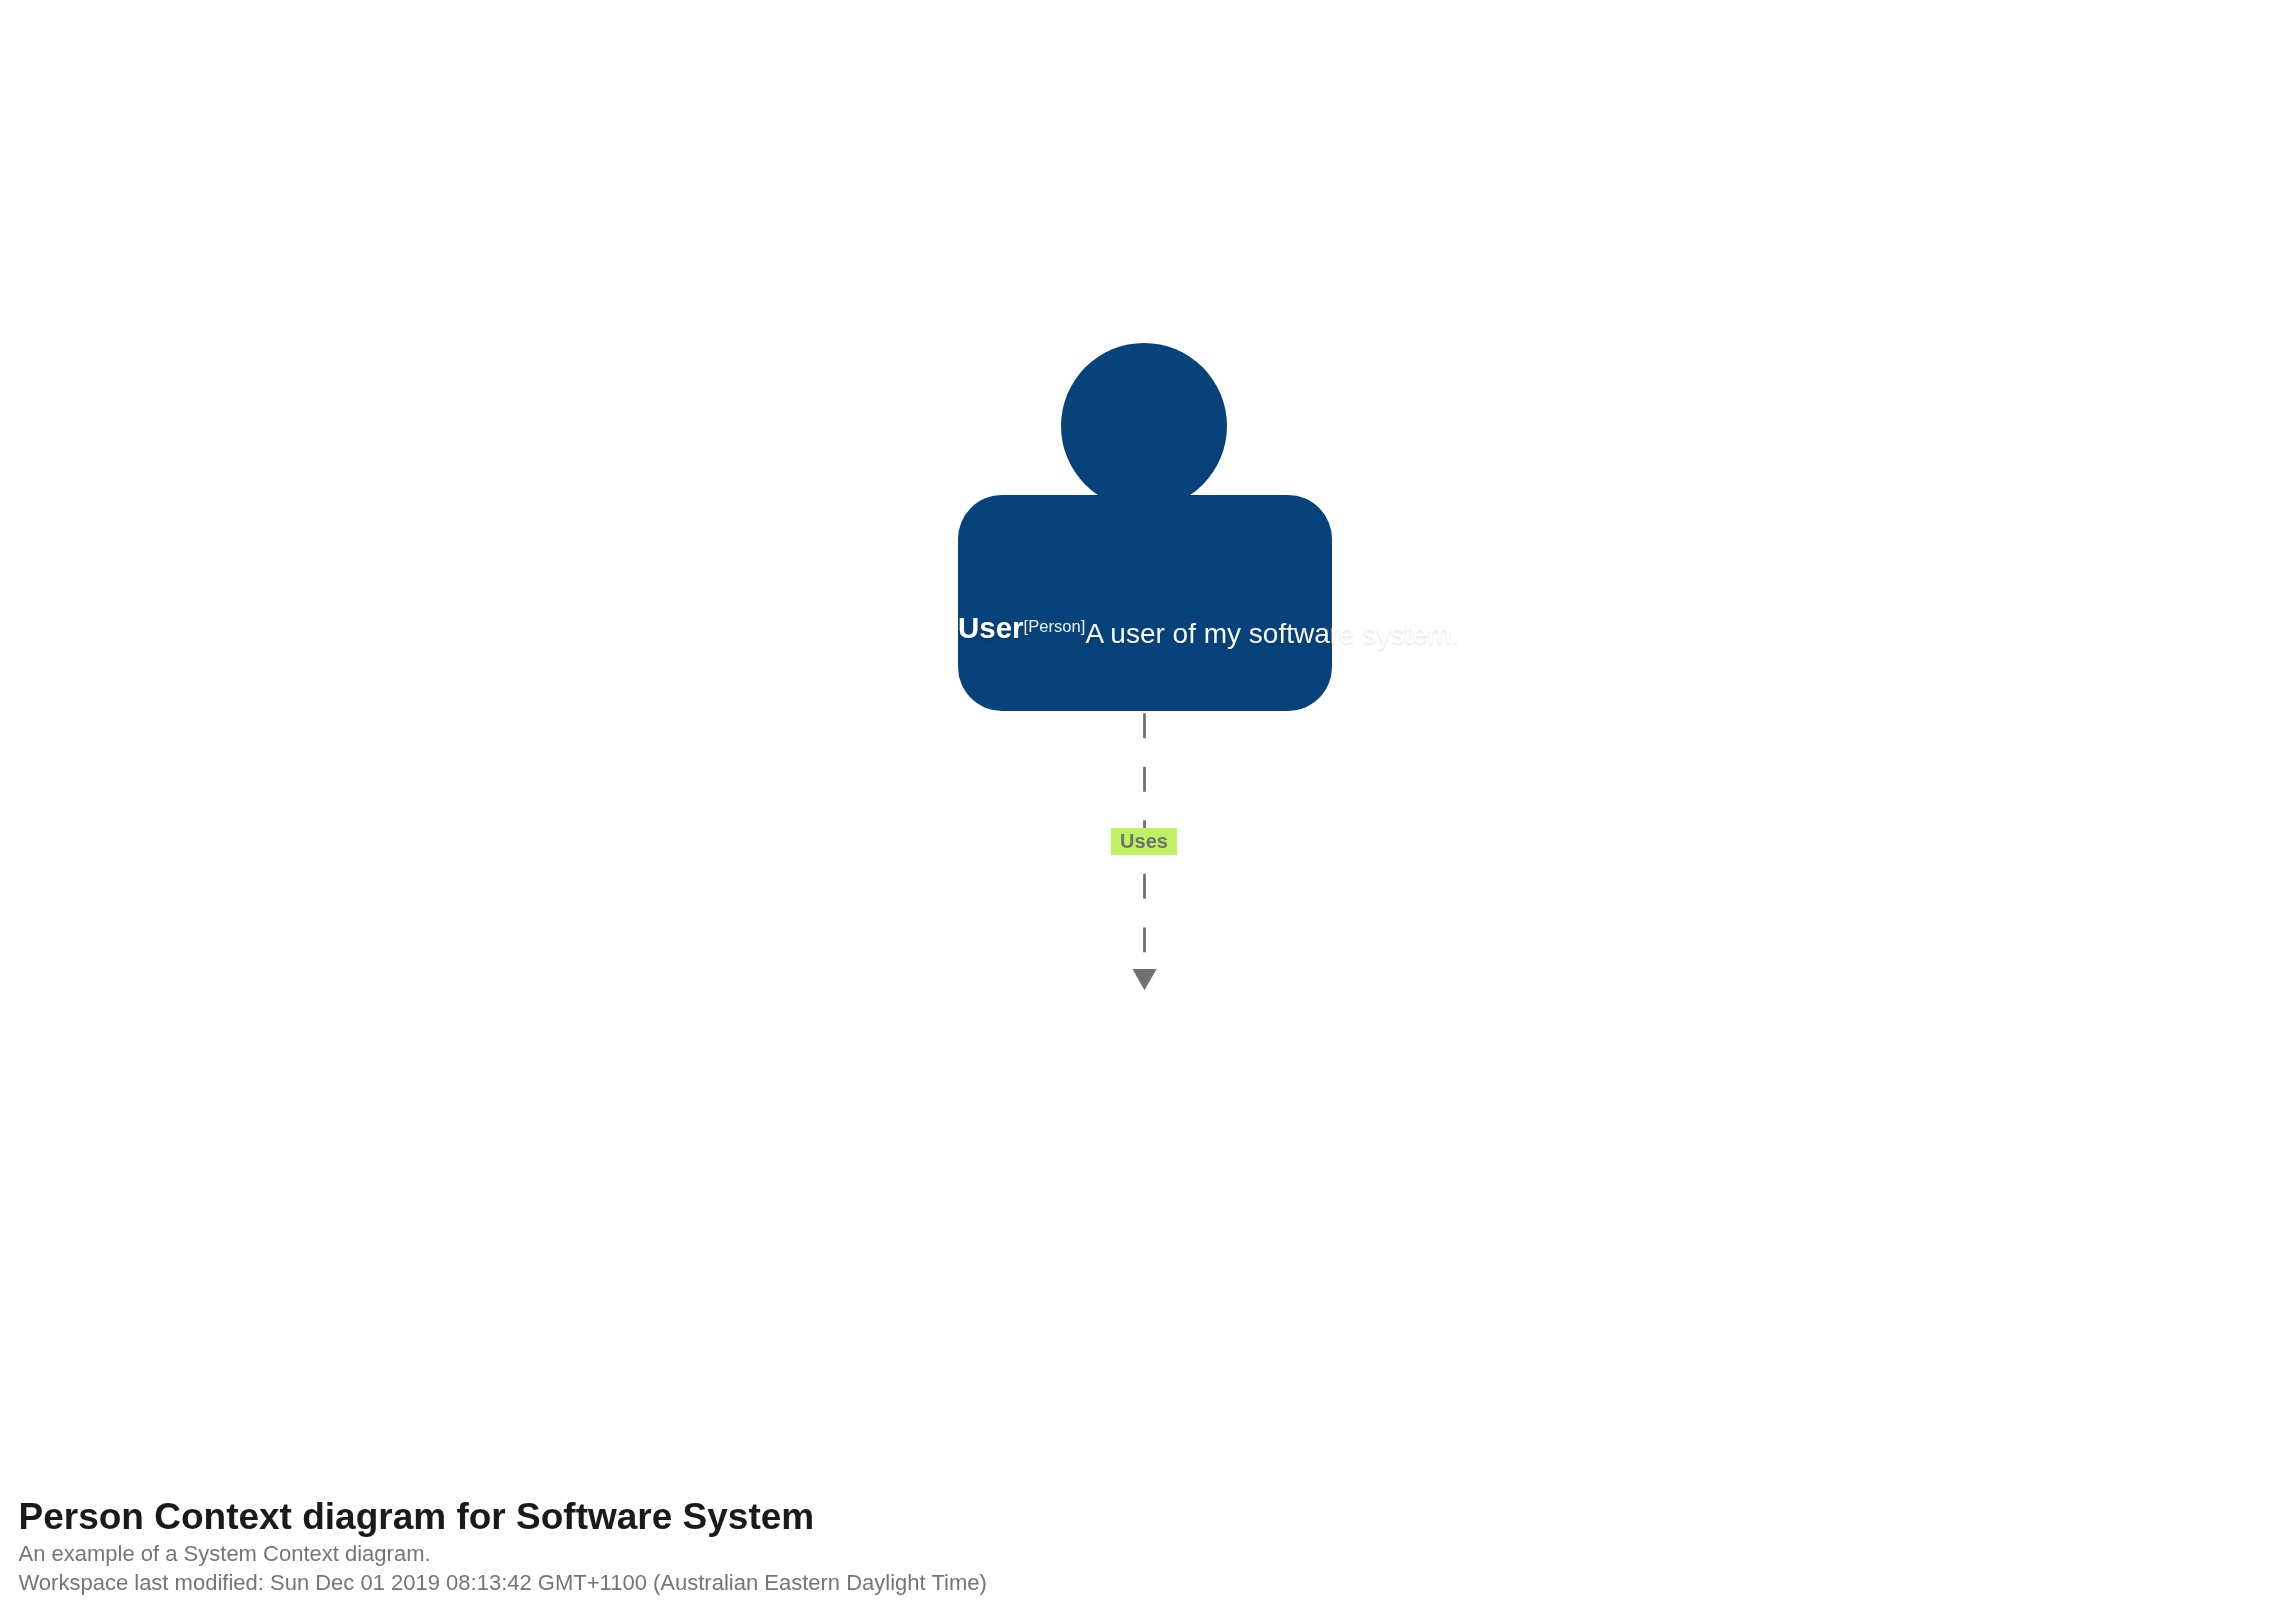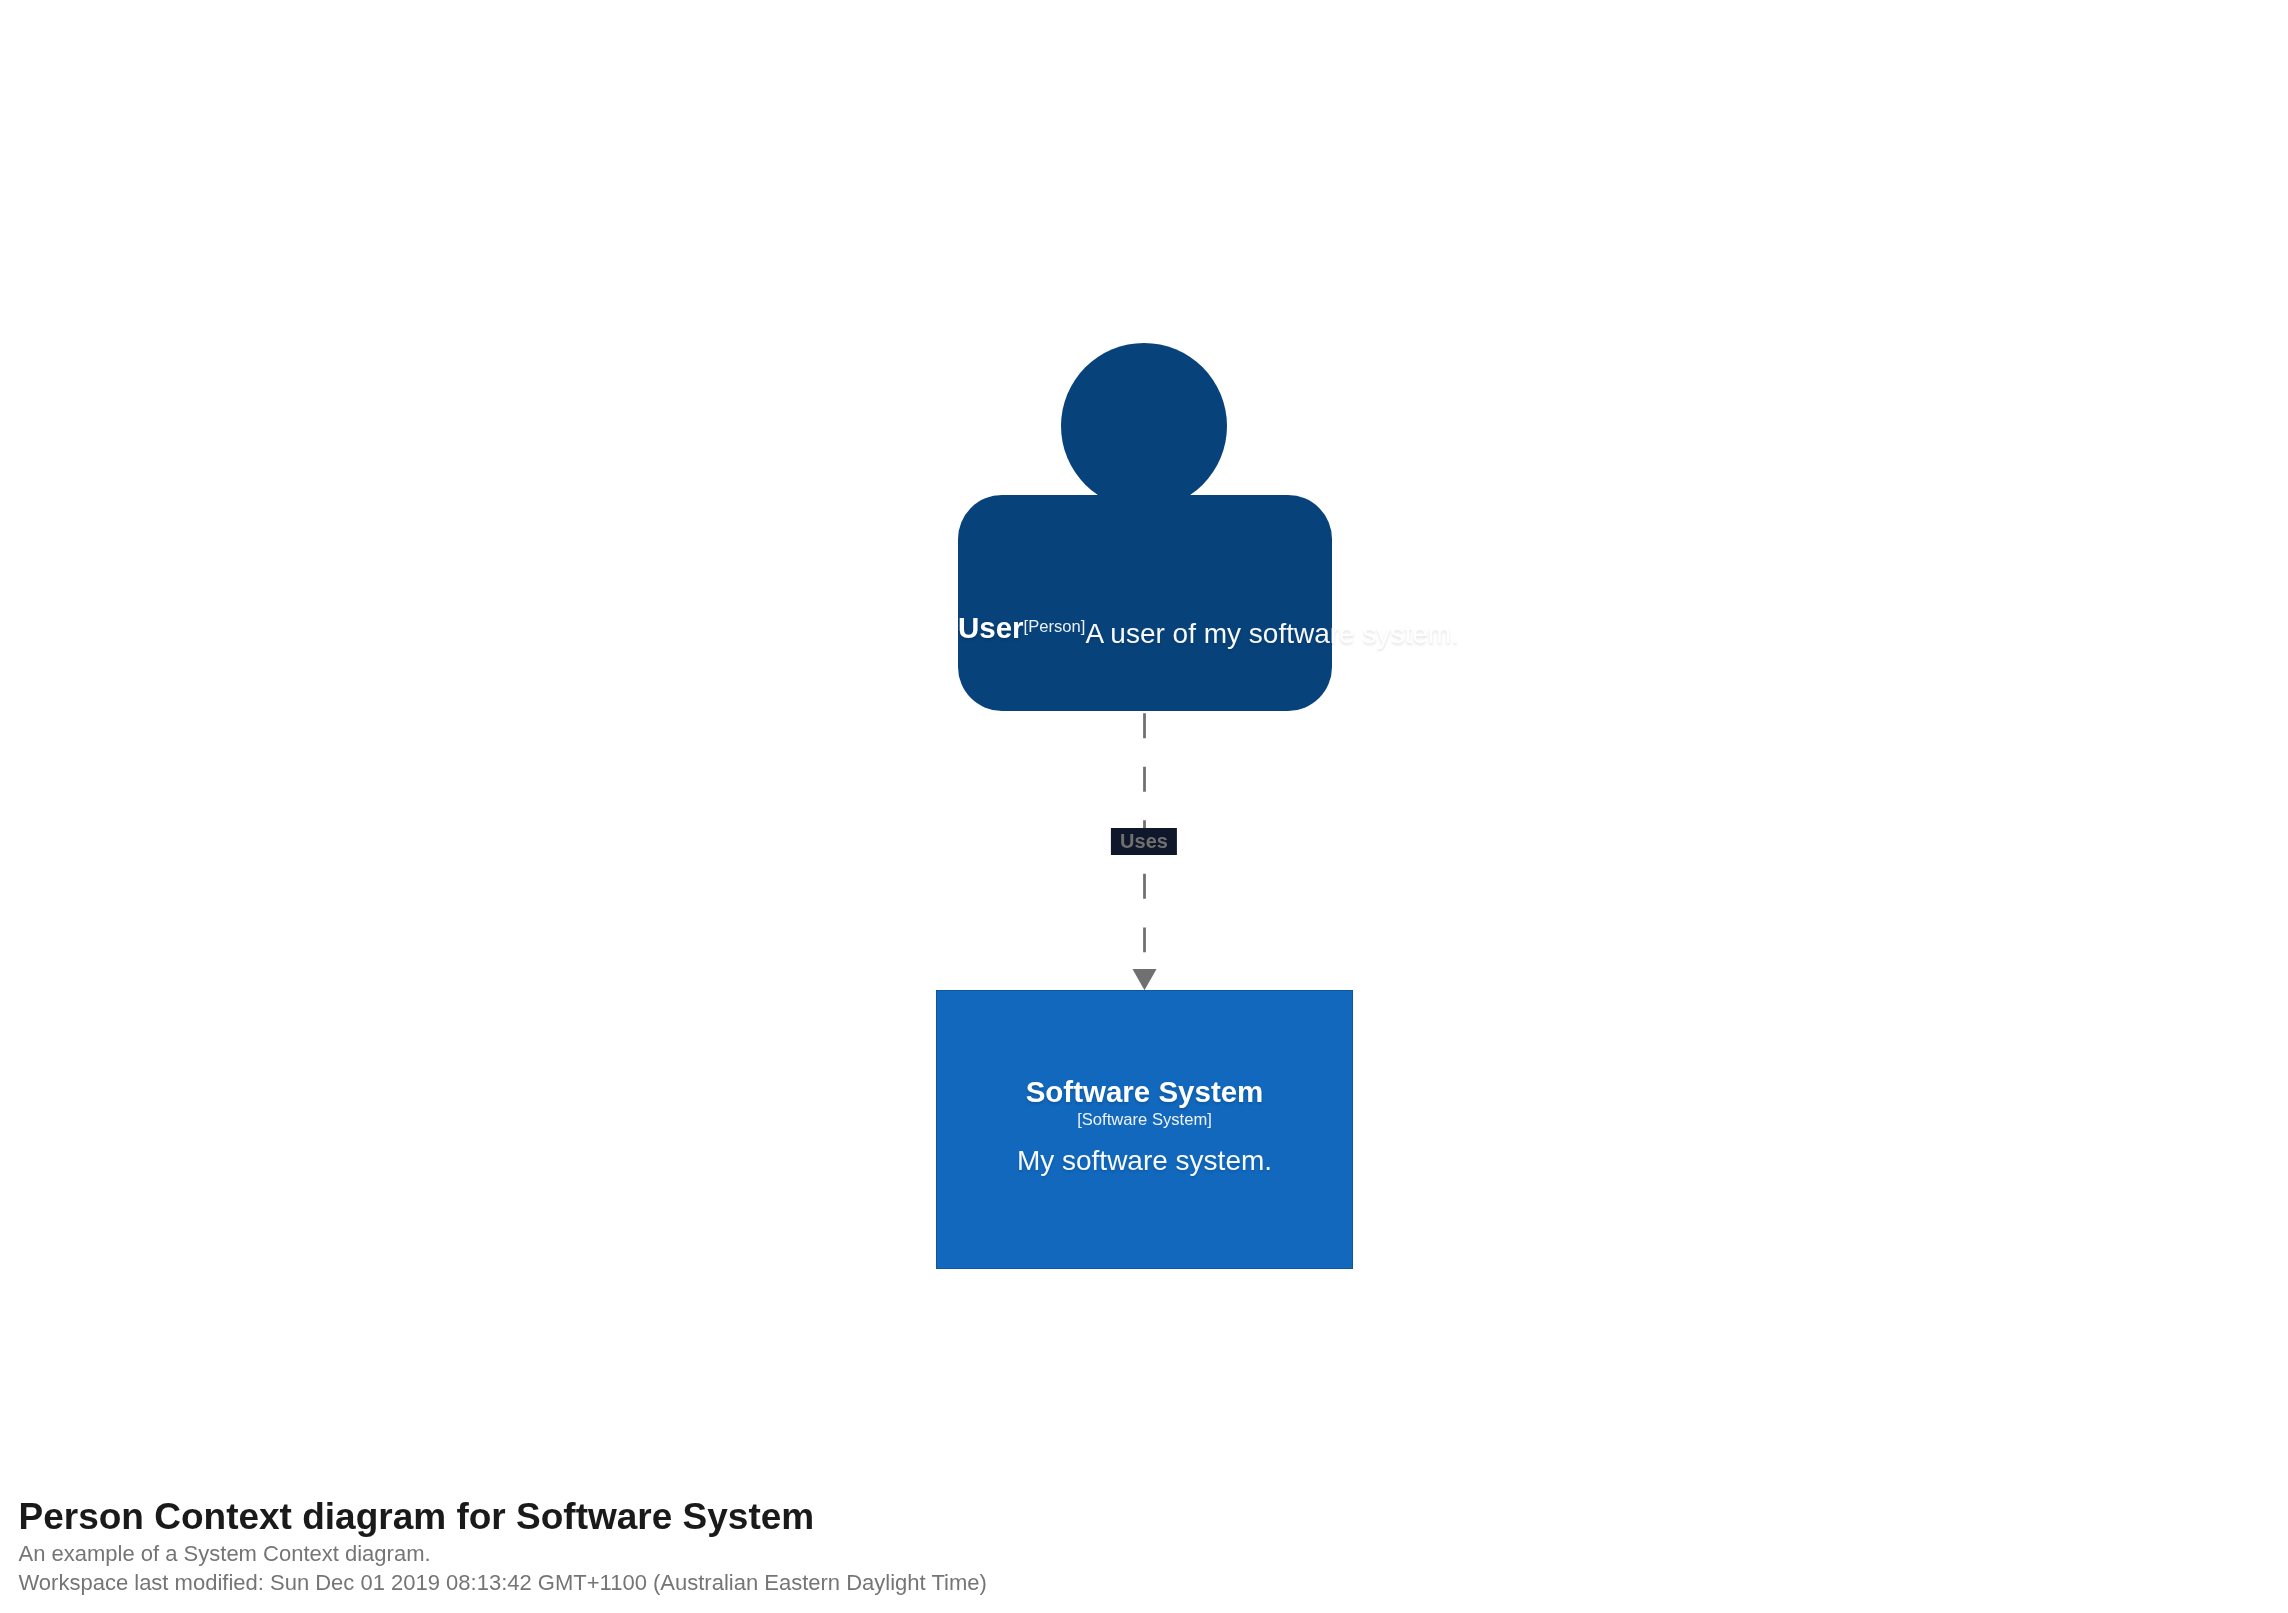--- a/index.html
+++ b/index.html
@@ -99,7 +99,7 @@
     left: 1144px;
     top: 828px;
     transform: translateX(-50%);
-    background: #0f172a;
+    background: #bef264;
     padding: 1.8px 9.2px;
     font-size: 20px;
     font-weight: bold;

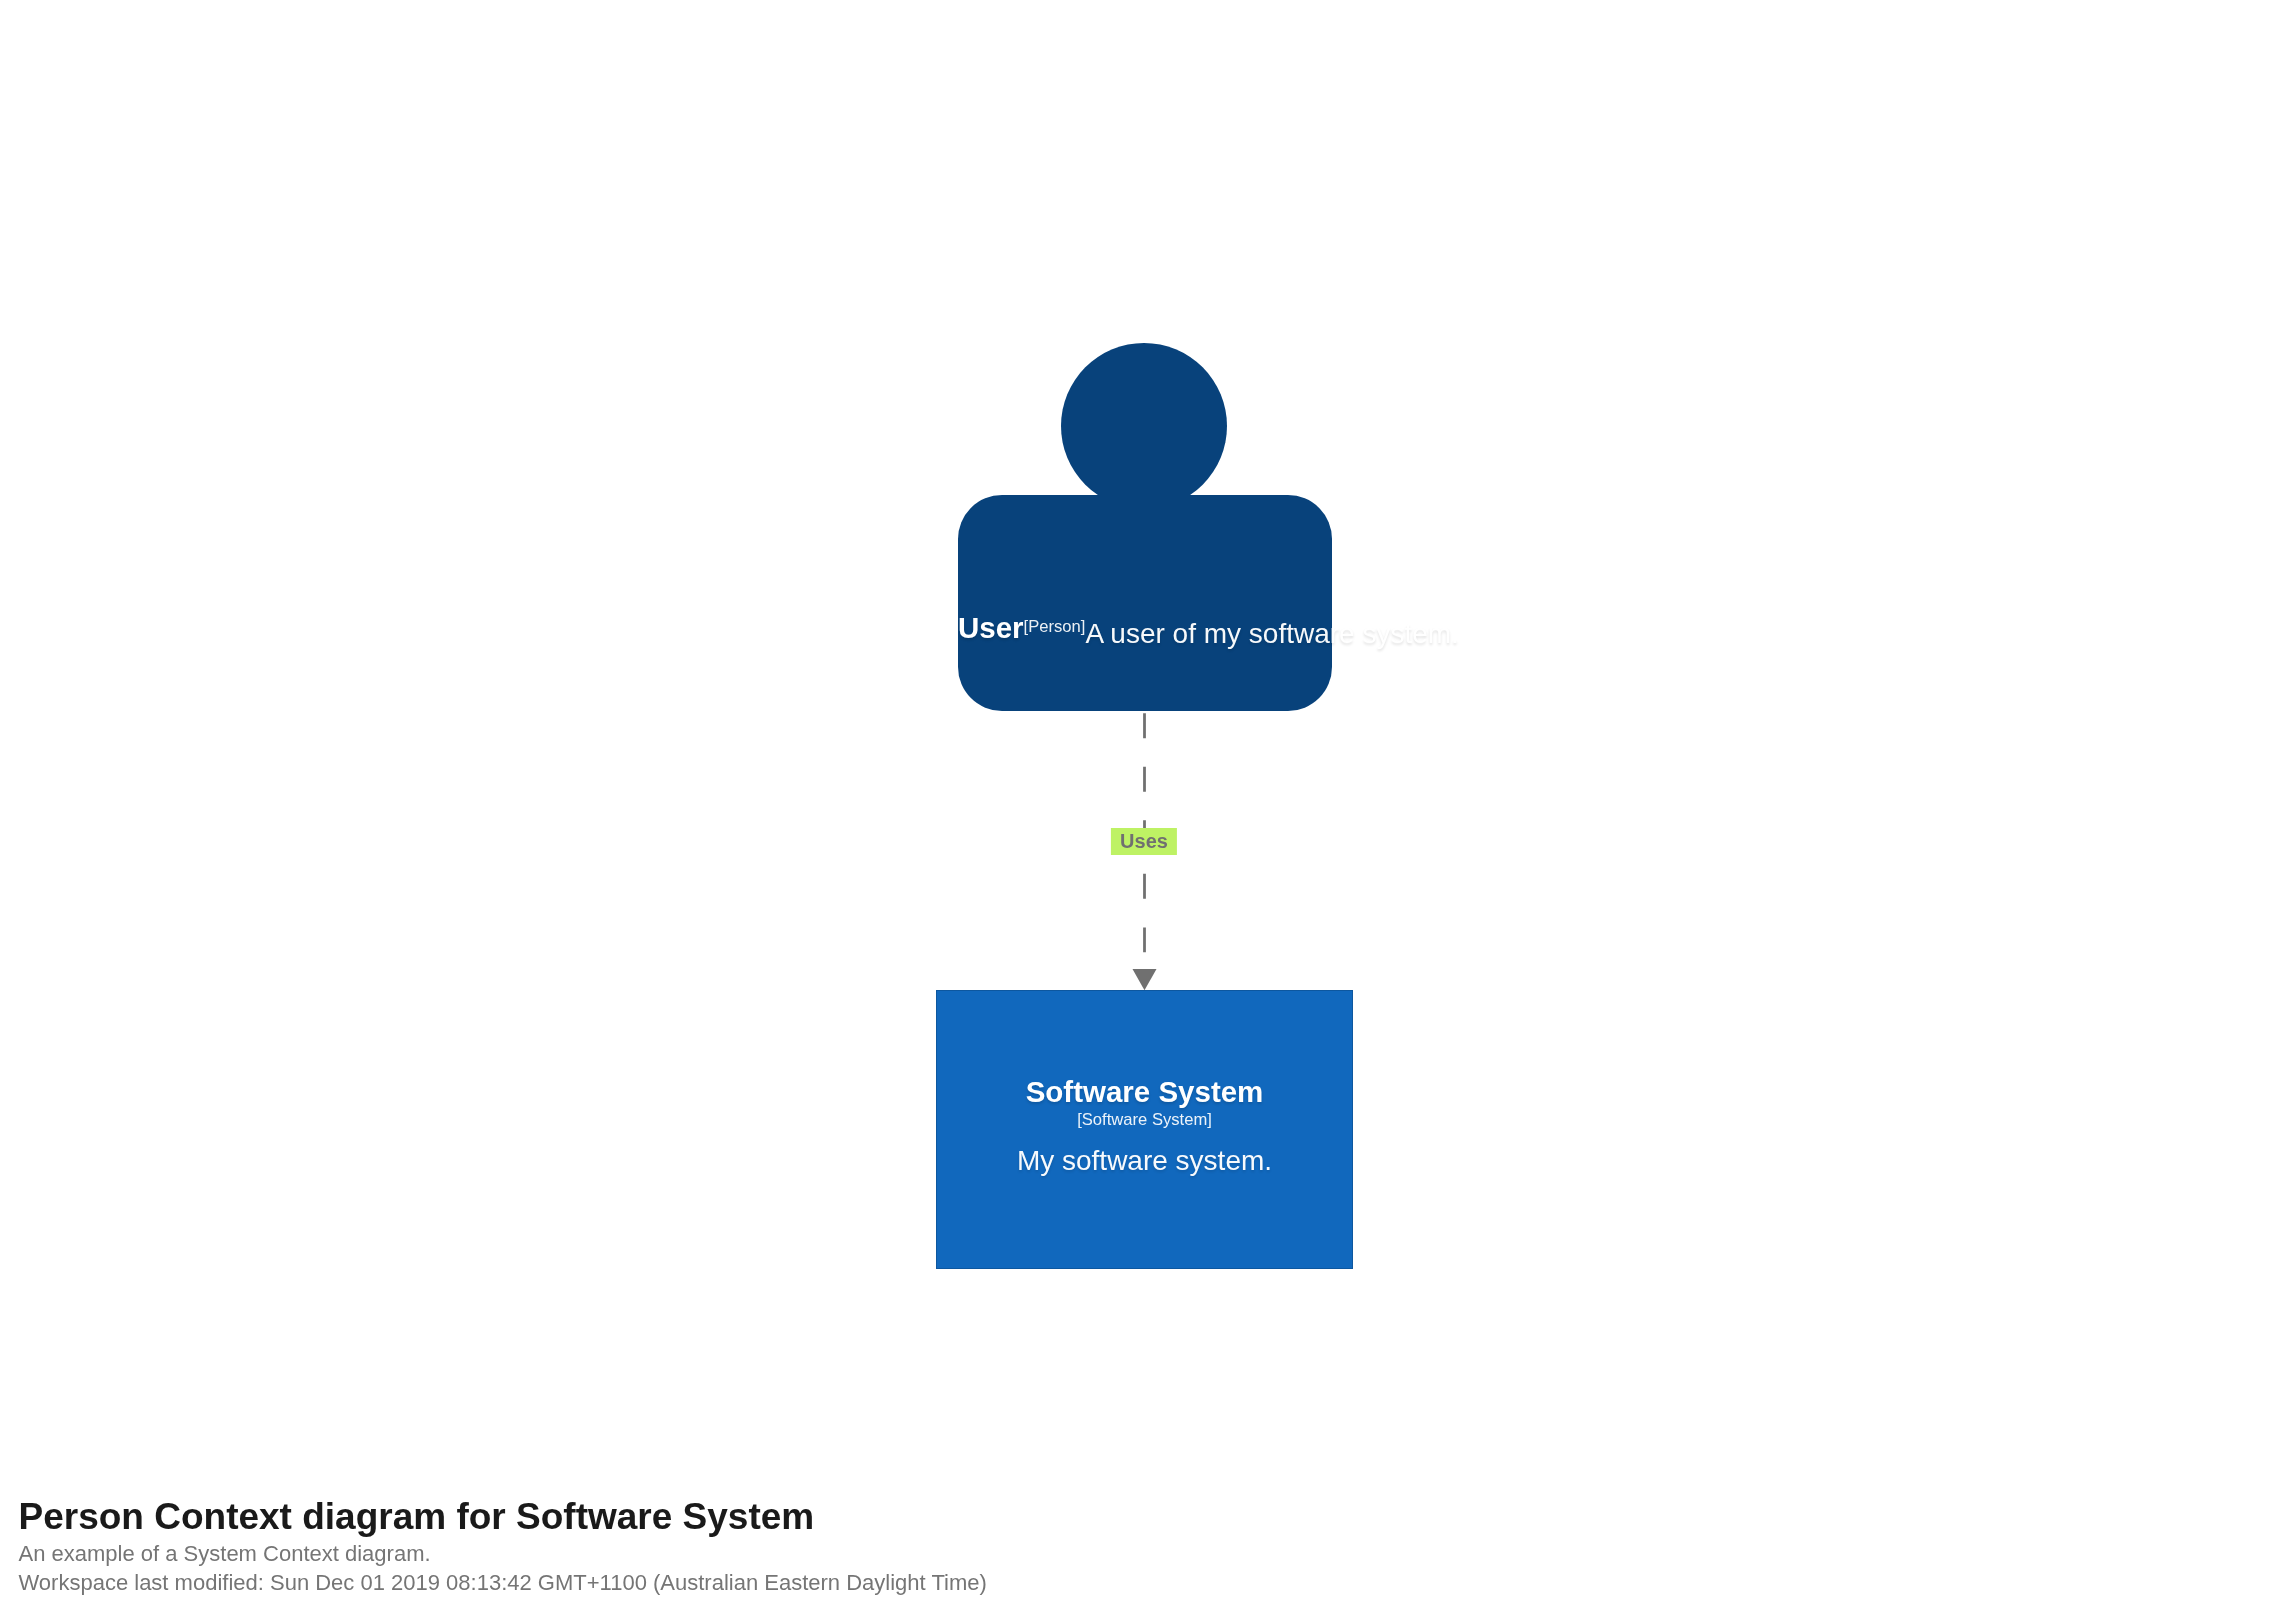--- a/index.html
+++ b/index.html
@@ -166,11 +166,6 @@
   </svg>
   <div class="rel-label">Uses</div>
 
-  <div class="system-box">
-    <div class="el-title">Software System</div>
-    <div class="el-meta">[Software System]</div>
-    <div class="el-desc">My software system.</div>
-  </div>
 
   <div class="metadata">
     <div class="page-title">Person Context diagram for Software System</div>

